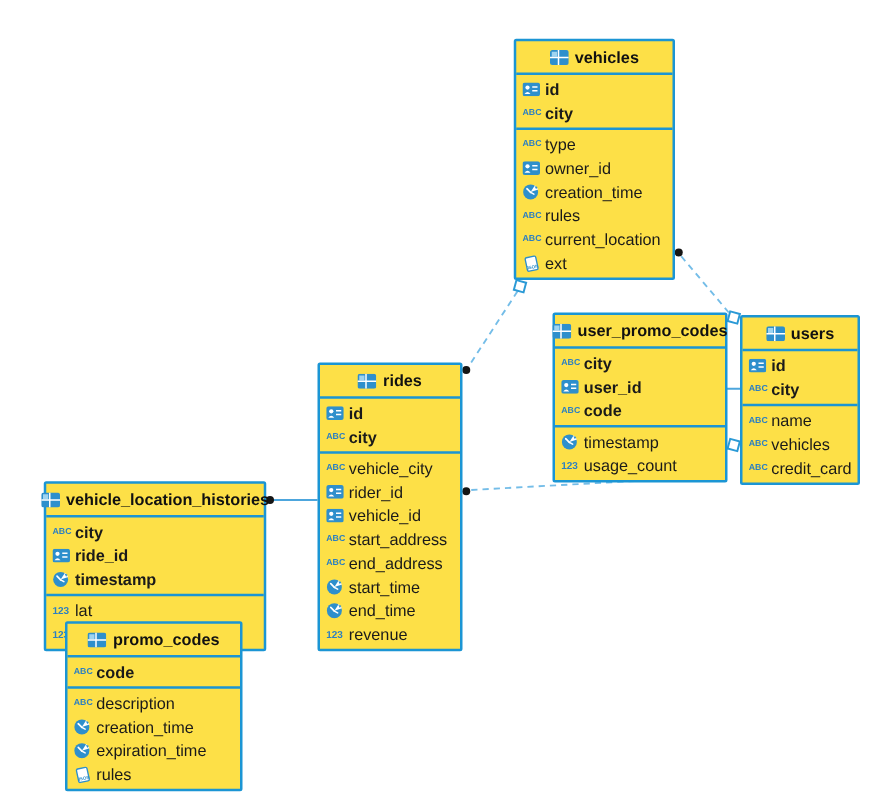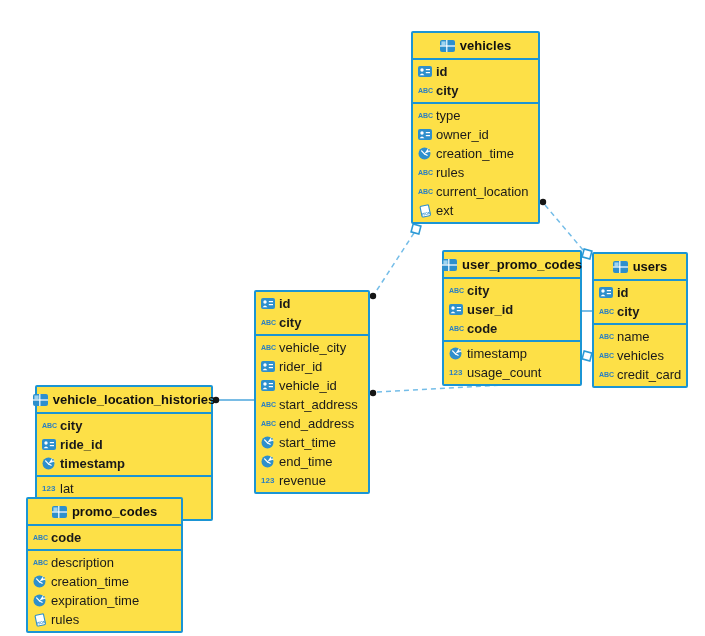--- a/index.html
+++ b/index.html
@@ -241,6 +241,17 @@
         </div>
       </div>
       <div class="table" style="left: 254px; top: 290px; width: 116px;">
+        <div class="tbl-header">
+          <span class="ficon">
+            <svg width="15" height="12" viewBox="0 0 15 12">
+              <rect x="0" y="0" width="15" height="12" rx="2" fill="#2e8fcc"></rect>
+              <rect x="1.4" y="1.4" width="4.2" height="4" fill="#9fd4f0"></rect>
+              <rect x="6.2" y="0" width="1.2" height="12" fill="#fff"></rect>
+              <rect x="0" y="5.4" width="15" height="1.2" fill="#fff"></rect>
+            </svg>
+          </span>
+          <span>rides</span>
+        </div>
         <div class="tbl-section pk">
           <div class="row pkrow">
             <span class="ficon">

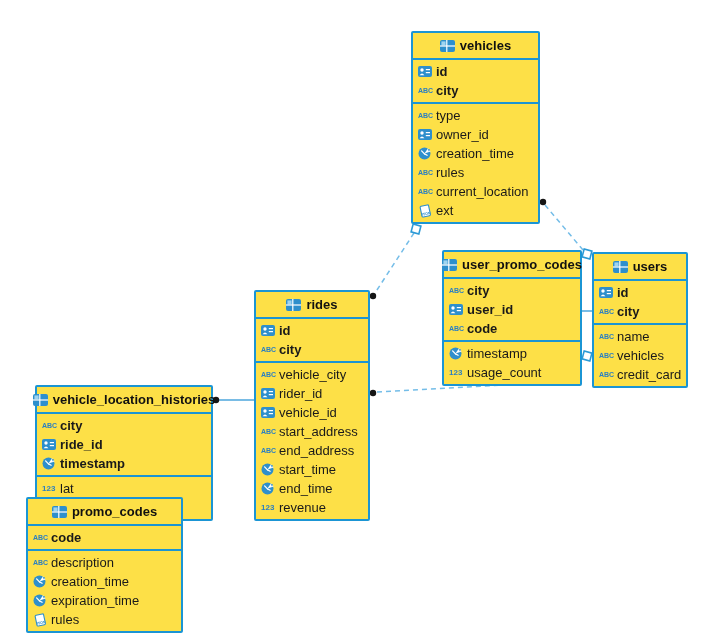--- a/index.html
+++ b/index.html
@@ -406,7 +406,7 @@
           </div>
         </div>
       </div>
-      <div class="table" style="left: 26px; top: 497px; width: 157px;">
+      <div class="table" style="left: 52px; top: 497px; width: 142px;">
         <div class="tbl-header">
           <span class="ficon">
             <svg width="15" height="12" viewBox="0 0 15 12">

